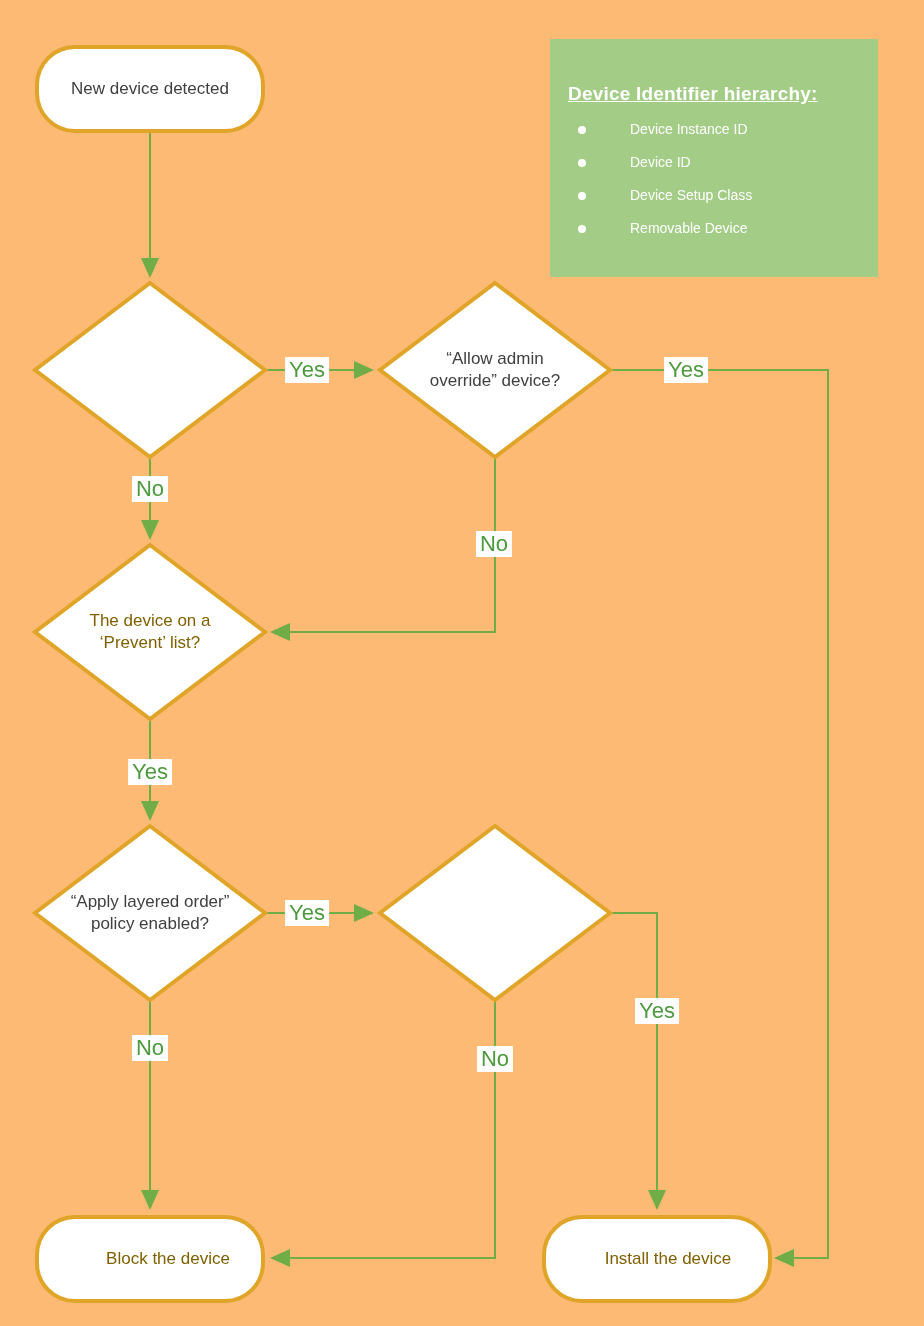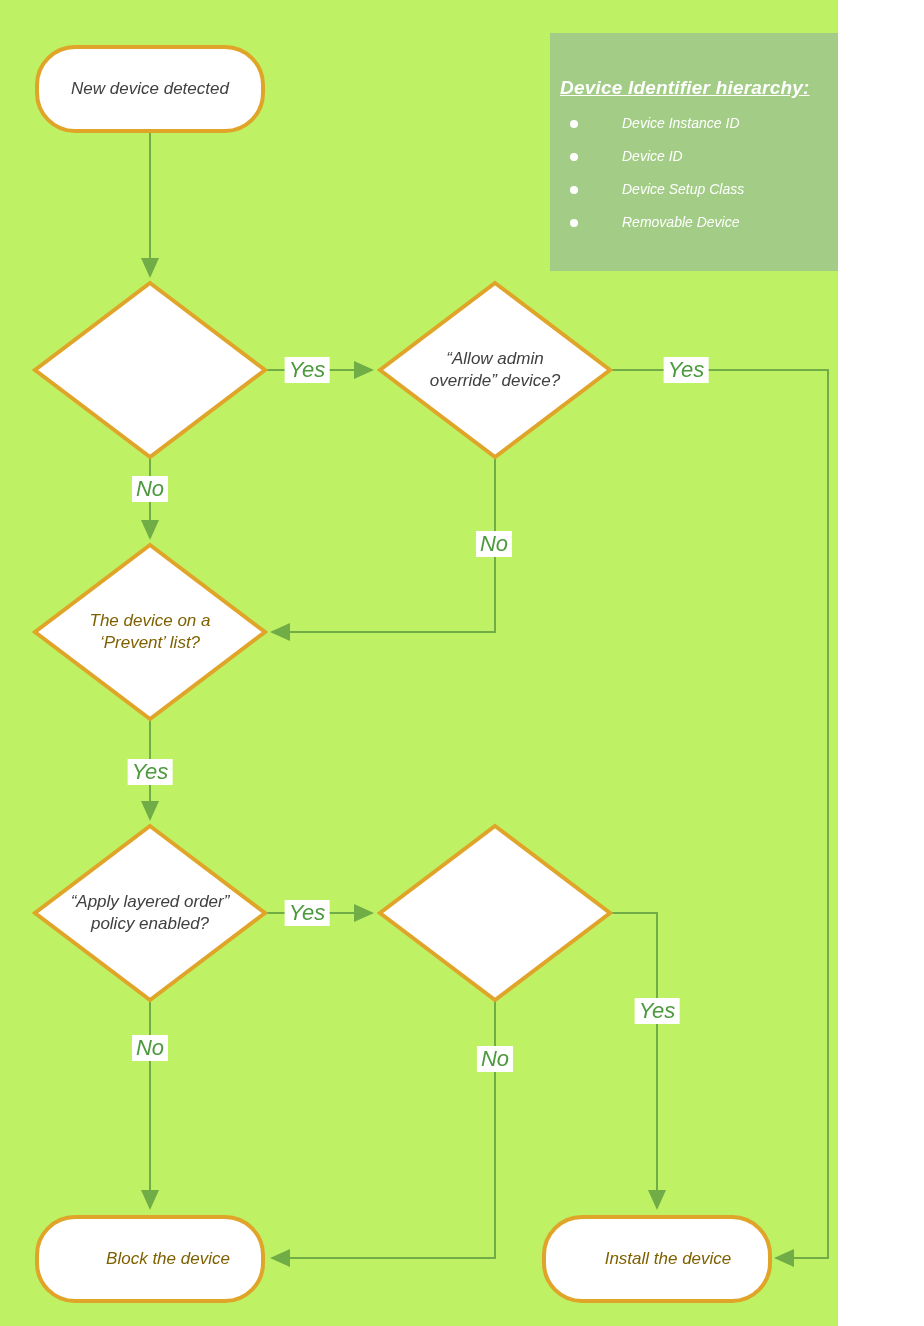--- a/index.html
+++ b/index.html
@@ -5,11 +5,10 @@
   html,body{margin:0;padding:0;background:#ffffff;}
   #canvas{
     position:relative;
-    width:838px;height:1326px;
-    background:#bef264;
+    width:924px;height:1326px;
+    background:#fdba74;
     font-family:"Liberation Sans", sans-serif;
     overflow:hidden;
-    font-style:italic;
   }
   #flow-svg{position:absolute;left:0;top:0;}
 

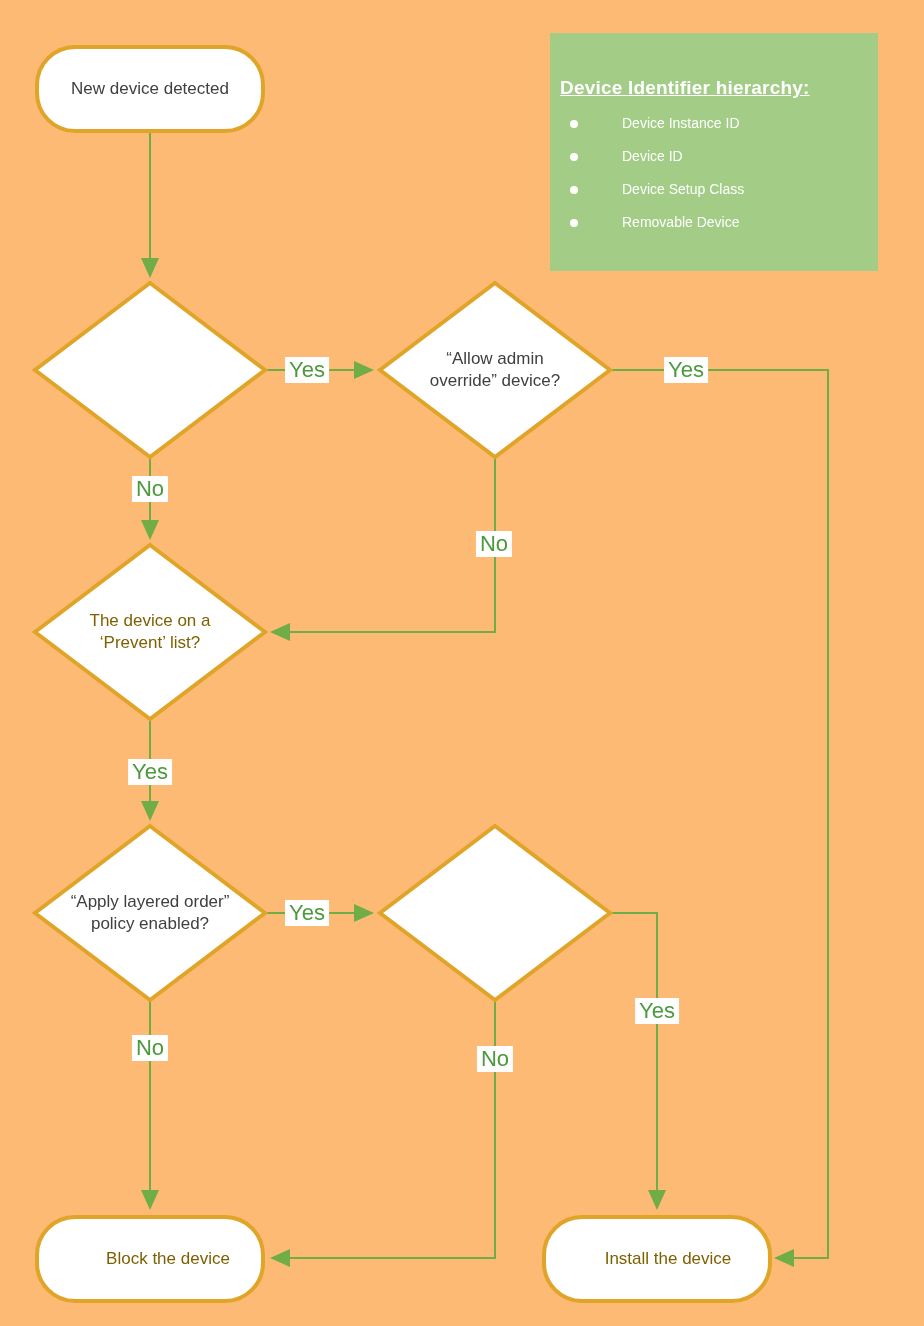--- a/index.html
+++ b/index.html
@@ -33,12 +33,12 @@
 
   .legend{
     position:absolute;
-    left:550px;top:33px;
+    left:550px;top:39px;
     width:328px;height:238px;
     background:#A3CD86;
     color:#ffffff;
     box-sizing:border-box;
-    padding:44px 12px 0 10px;
+    padding:44px 12px 0 18px;
   }
   .legend-title{
     font-size:19px;

